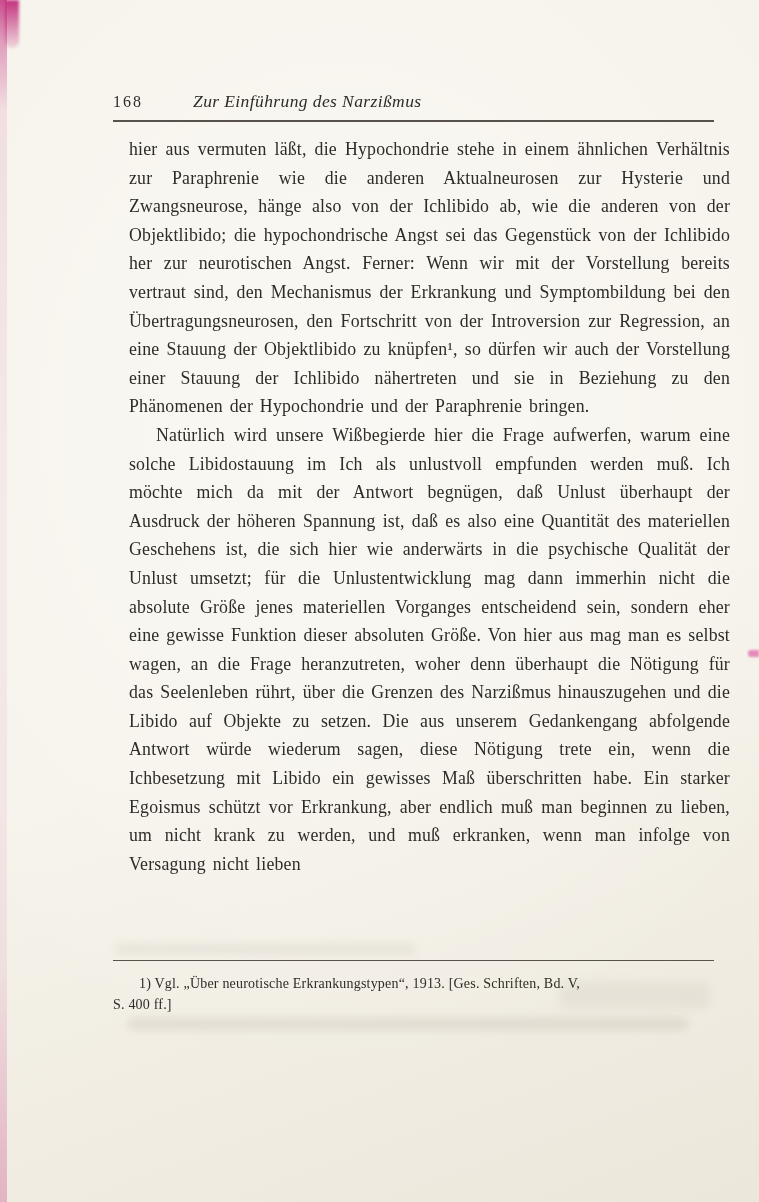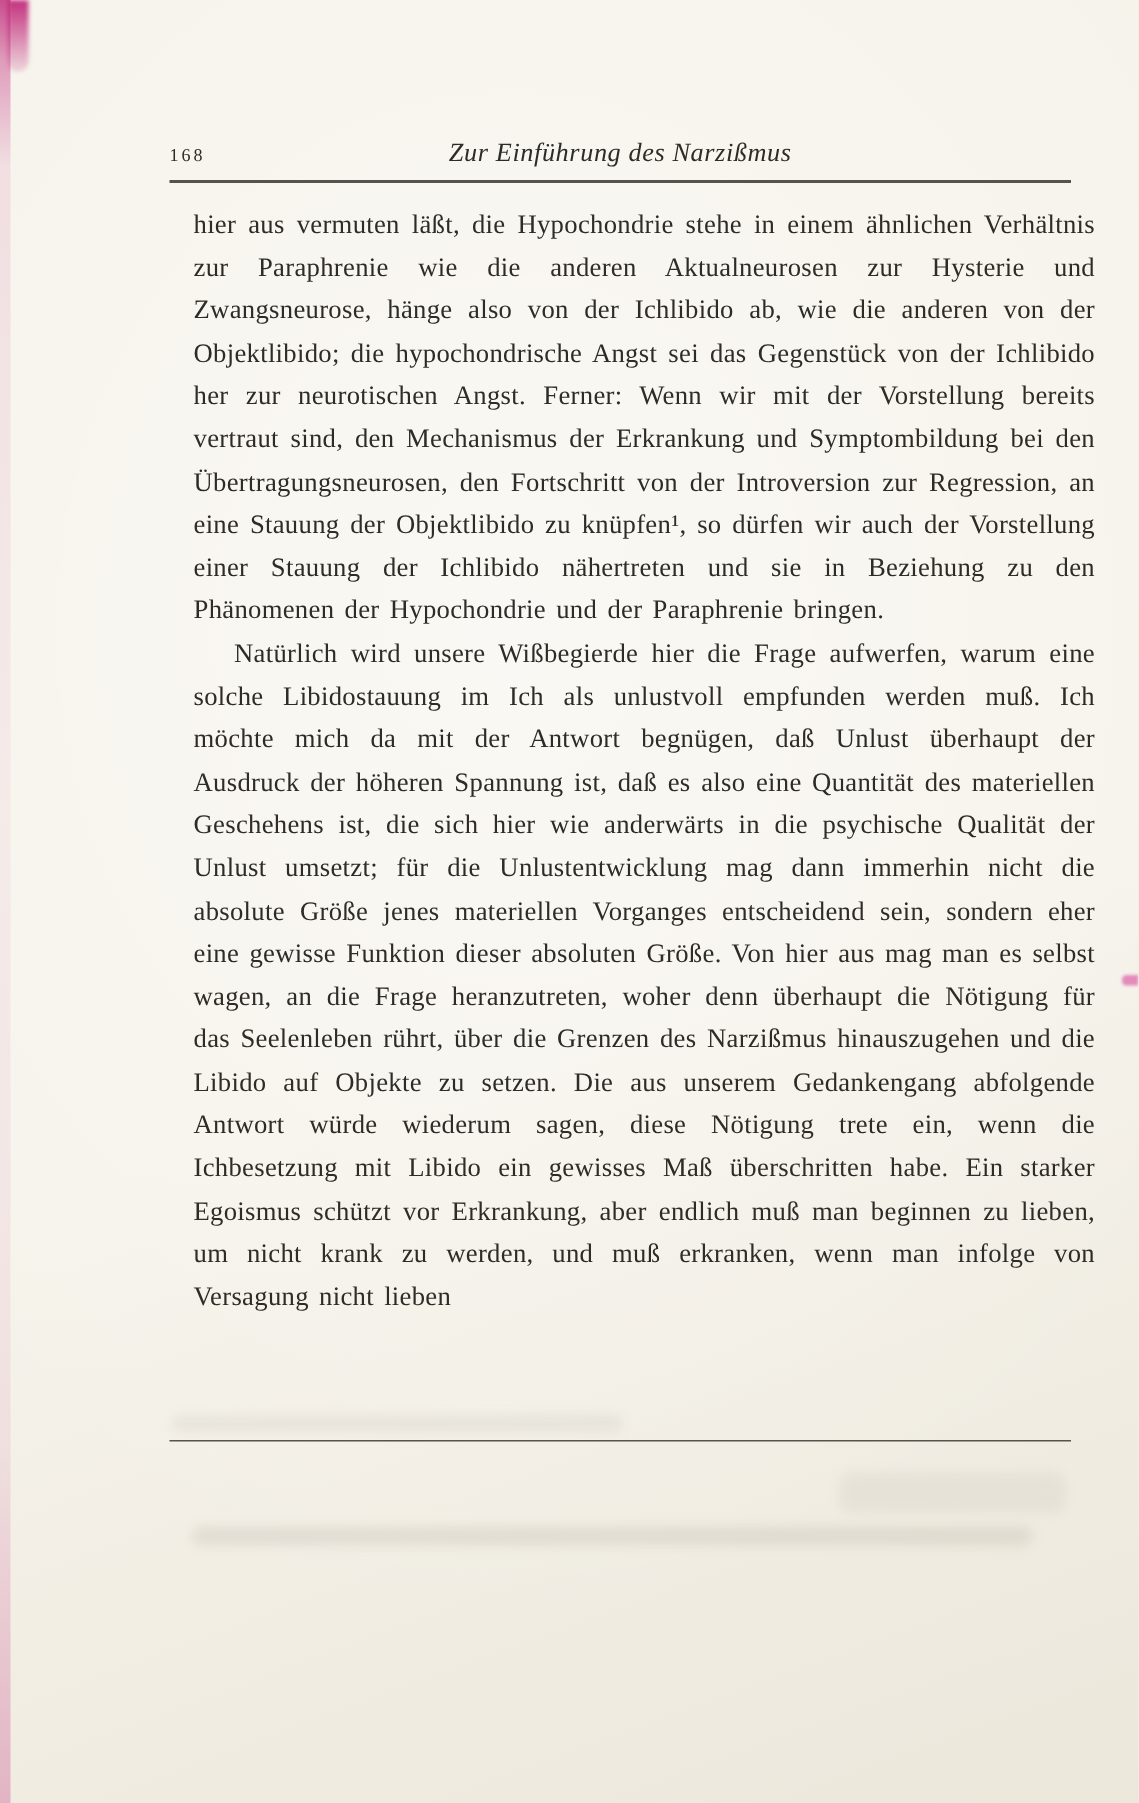--- a/index.html
+++ b/index.html
@@ -72,7 +72,7 @@
   }
   .page-number {
     min-width: 80px;
-    font-size: 12px;
+    font-size: 16px;
     letter-spacing: 2px;
   }
   .running-title {

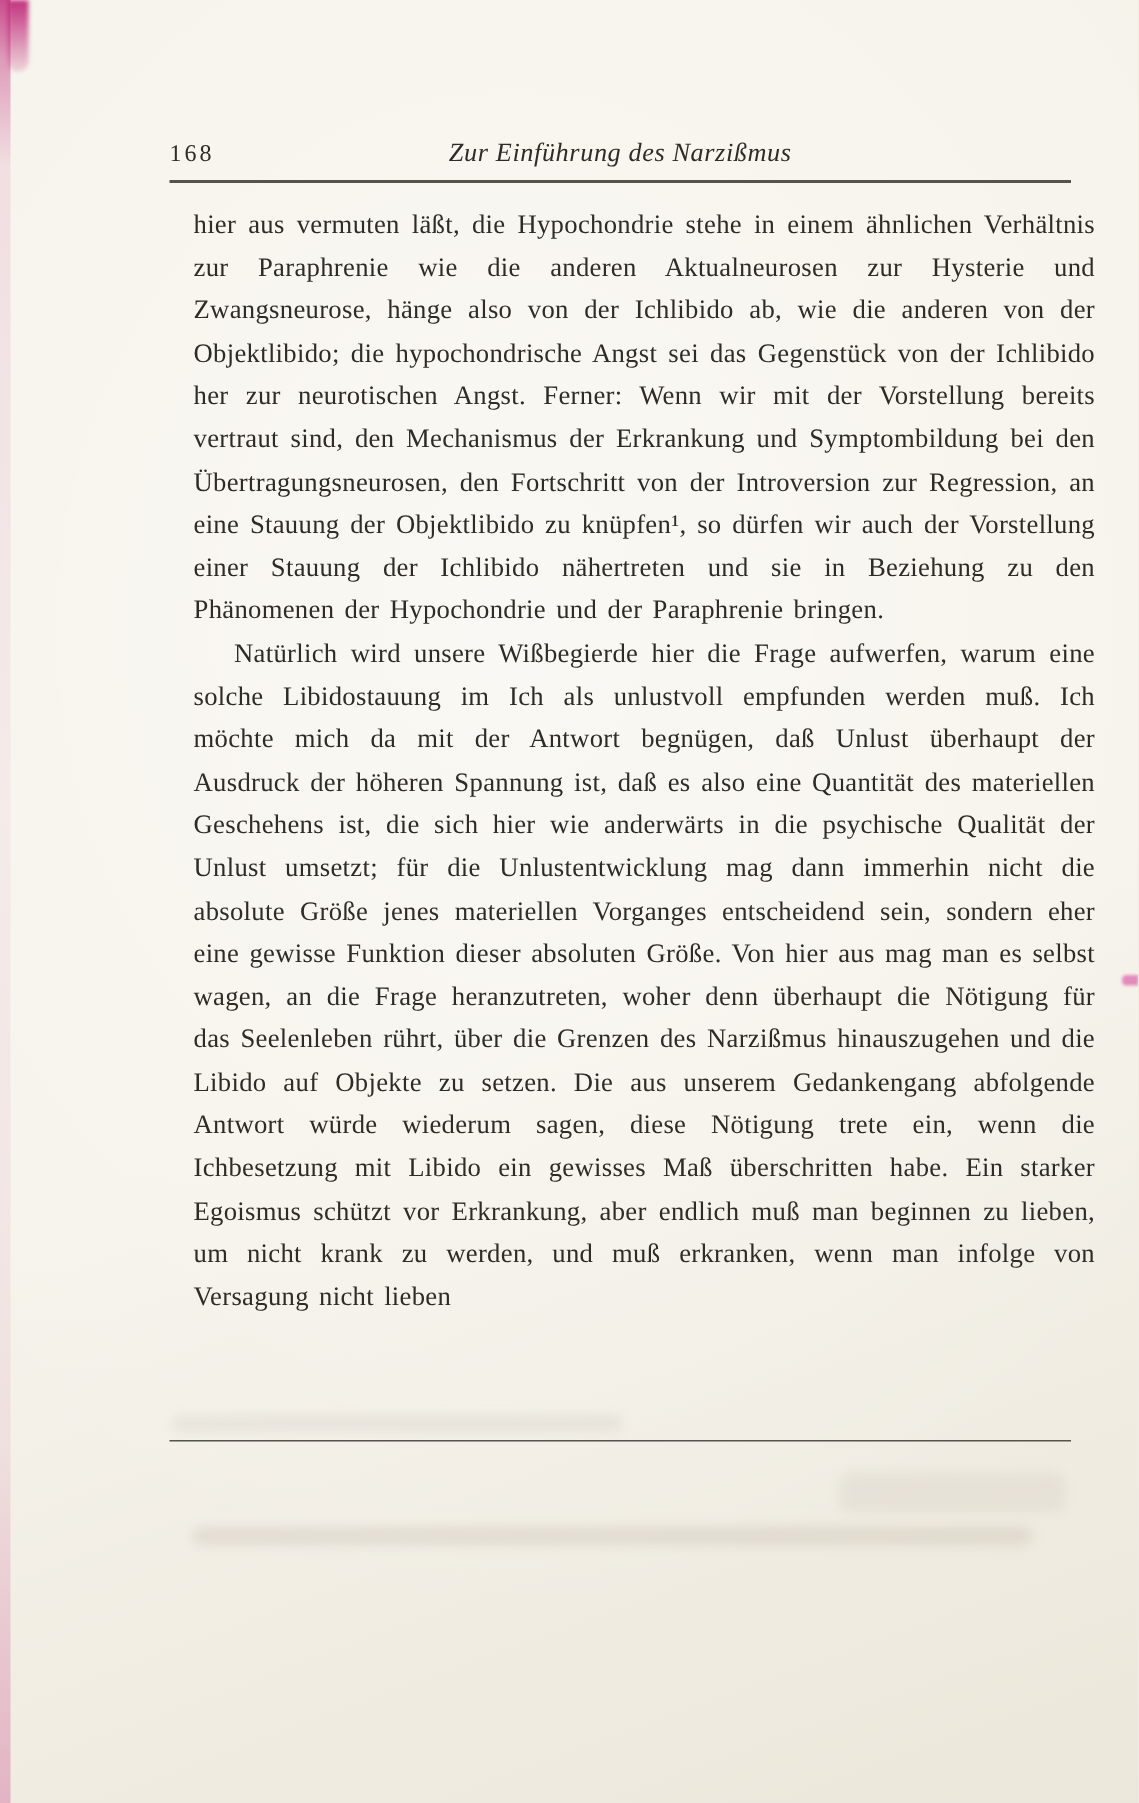--- a/index.html
+++ b/index.html
@@ -77,7 +77,6 @@
   }
   .running-title {
     flex: 1;
-    text-align: center;
     font-style: italic;
     font-size: 17.5px;
     letter-spacing: 0.4px;

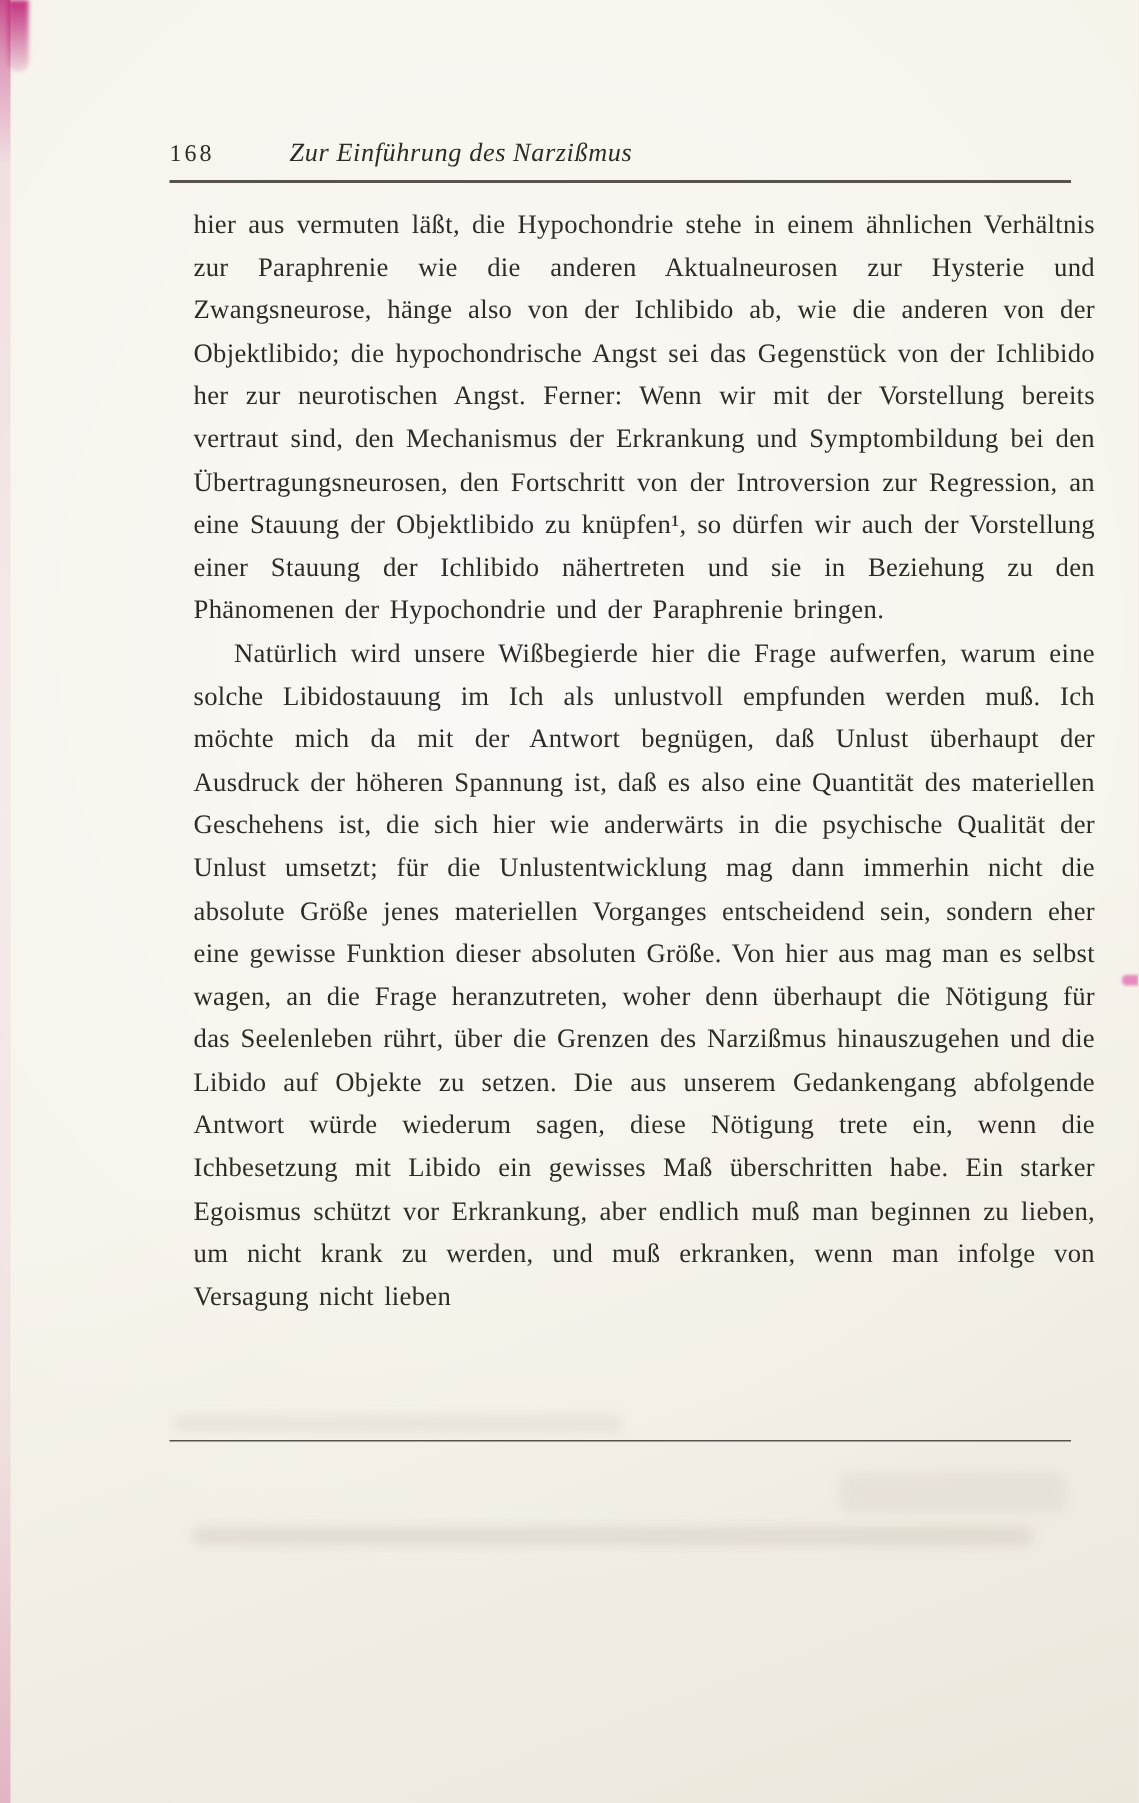--- a/index.html
+++ b/index.html
@@ -149,6 +149,7 @@
 
   <div class="footnote-area">
     <div class="rule-footnote"></div>
+    <p class="fn-line fn-first">1) Vgl. „Über neurotische Erkrankungstypen“, 1913. [Ges. Schriften, Bd. V,</p>
   </div>
 
 </div>

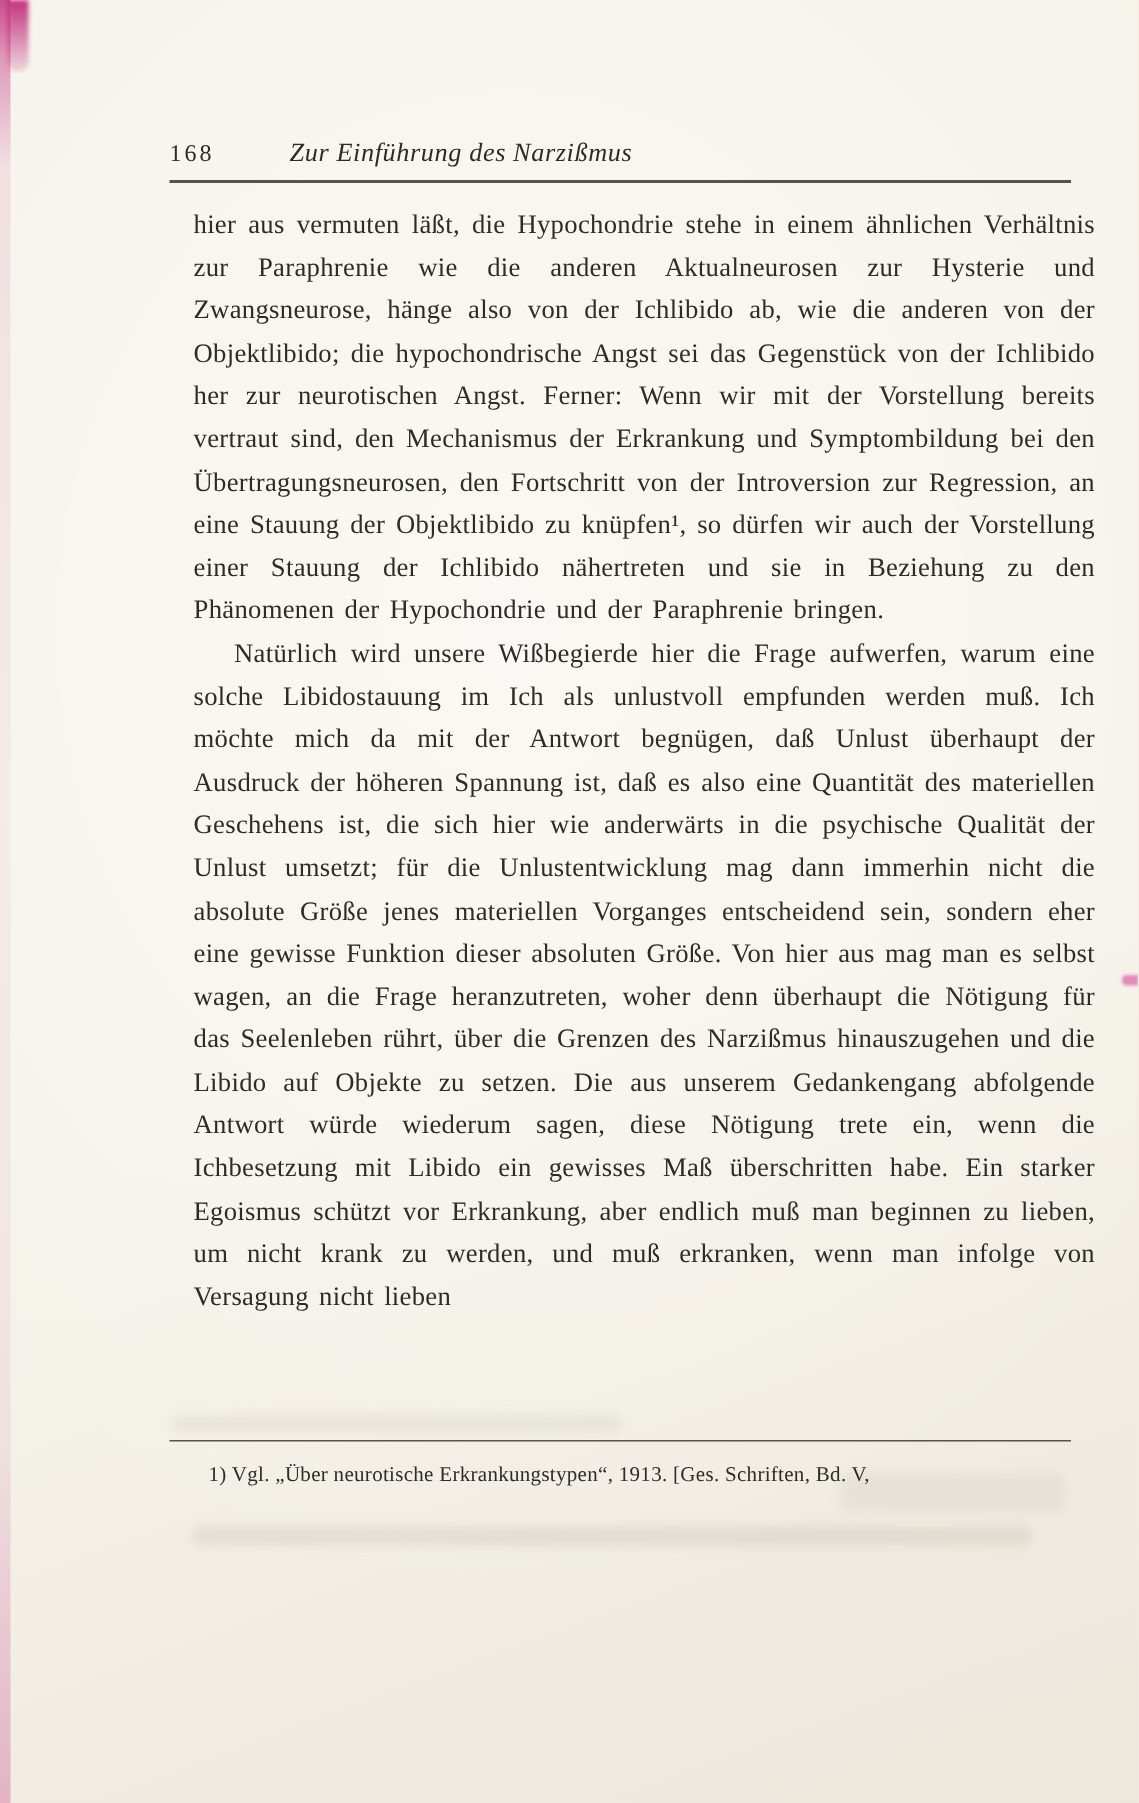--- a/index.html
+++ b/index.html
@@ -150,6 +150,7 @@
   <div class="footnote-area">
     <div class="rule-footnote"></div>
     <p class="fn-line fn-first">1) Vgl. „Über neurotische Erkrankungstypen“, 1913. [Ges. Schriften, Bd. V,</p>
+    <p class="fn-line">S. 400 ff.]</p>
   </div>
 
 </div>

